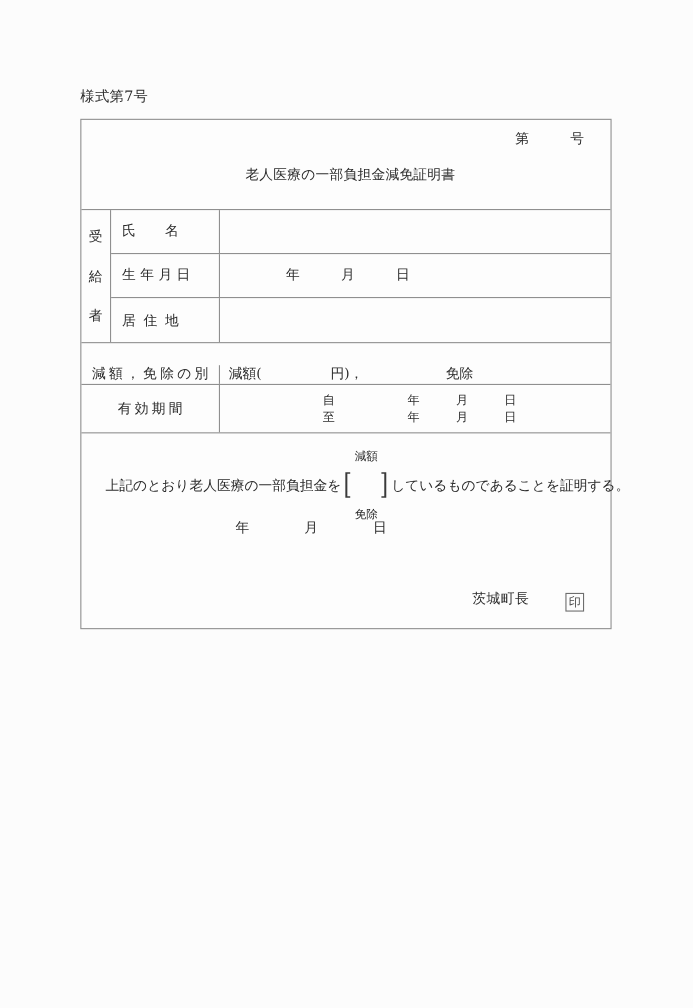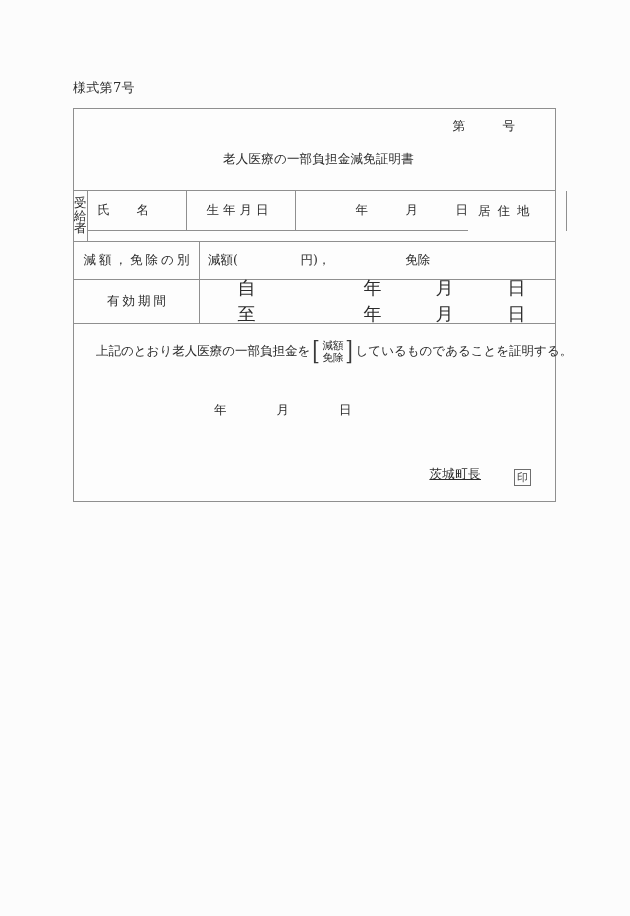--- a/index.html
+++ b/index.html
@@ -58,7 +58,7 @@
   }
   .doc-number {
     position: absolute;
-    right: 40px;
+    right: 24px;
     top: 9px;
     font-size: 12.5px;
     white-space: pre;

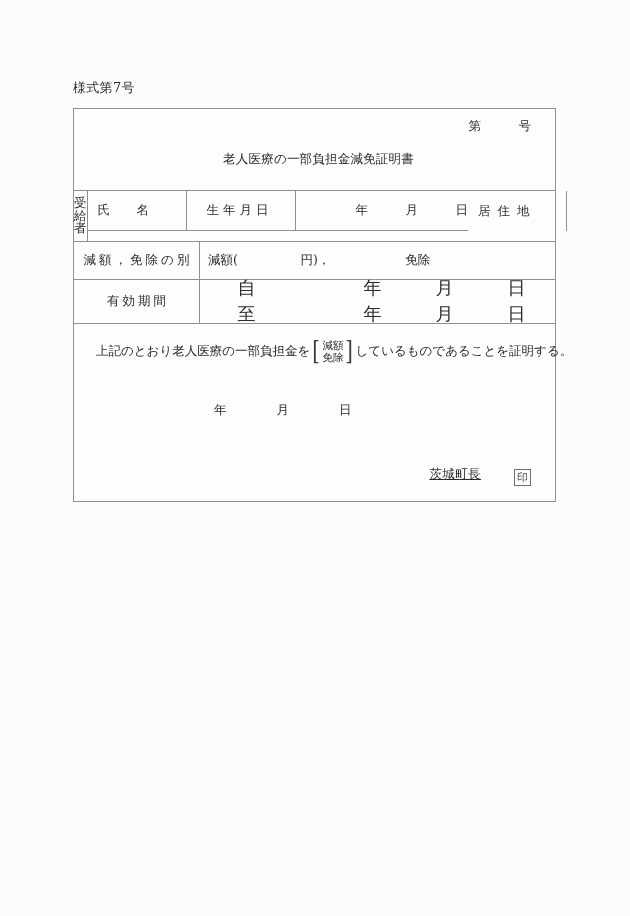--- a/index.html
+++ b/index.html
@@ -117,7 +117,7 @@
   .recipient-rows {
     flex: 1;
     display: flex;
-    flex-direction: row;
+    flex-direction: column;
   }
   .rec-row {
     display: flex;

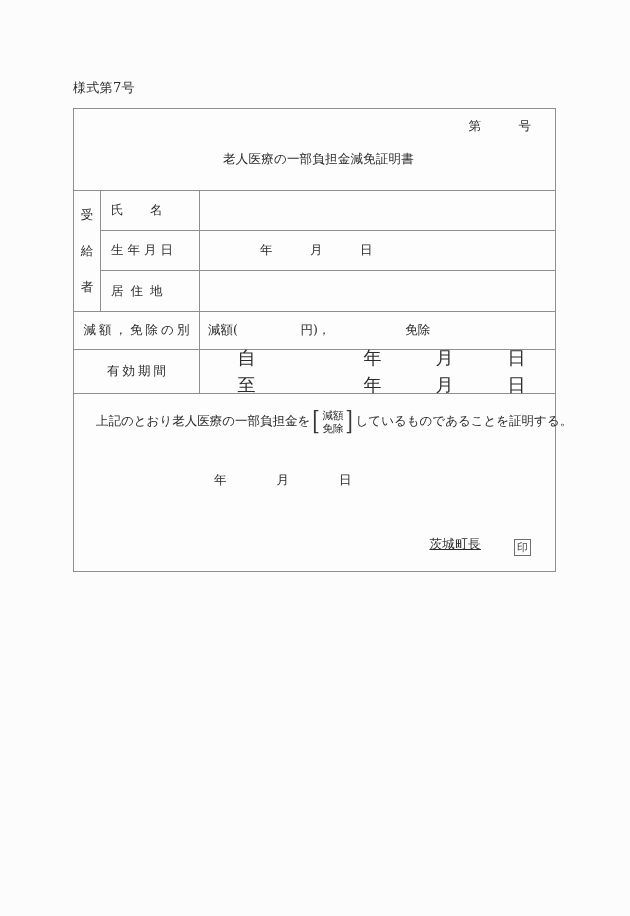--- a/index.html
+++ b/index.html
@@ -150,7 +150,7 @@
   }
 
   
-  .lv-row { min-height: 38px; }
+  .lv-row { min-height: 38px; align-items: flex-end; }
   .lv-label {
     width: 126px;
     box-sizing: border-box;

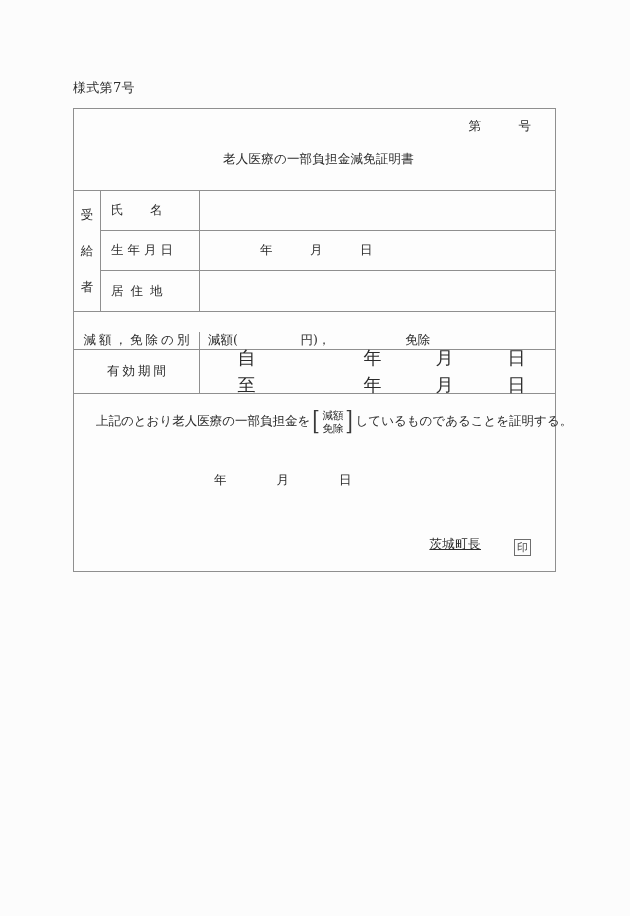--- a/index.html
+++ b/index.html
@@ -178,7 +178,7 @@
     display: flex;
     flex-direction: column;
     justify-content: center;
-    font-size: 18px;
+    font-size: 11px;
     padding-left: 8px;
     line-height: 1.45;
   }

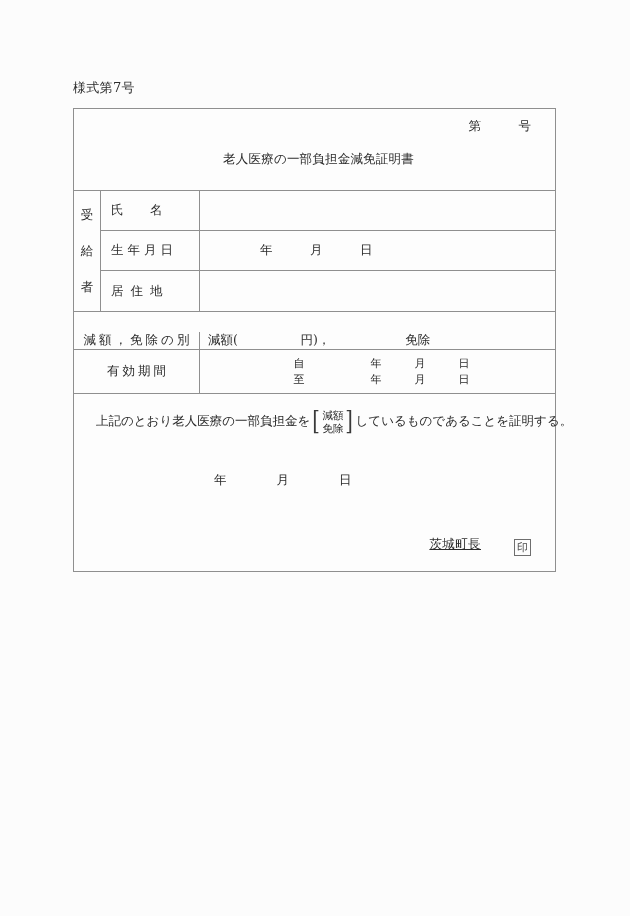--- a/index.html
+++ b/index.html
@@ -219,6 +219,7 @@
     line-height: 1.22;
     text-align: left;
     padding: 0 1px;
+    gap: 40px;
   }
 
   .cert-date {

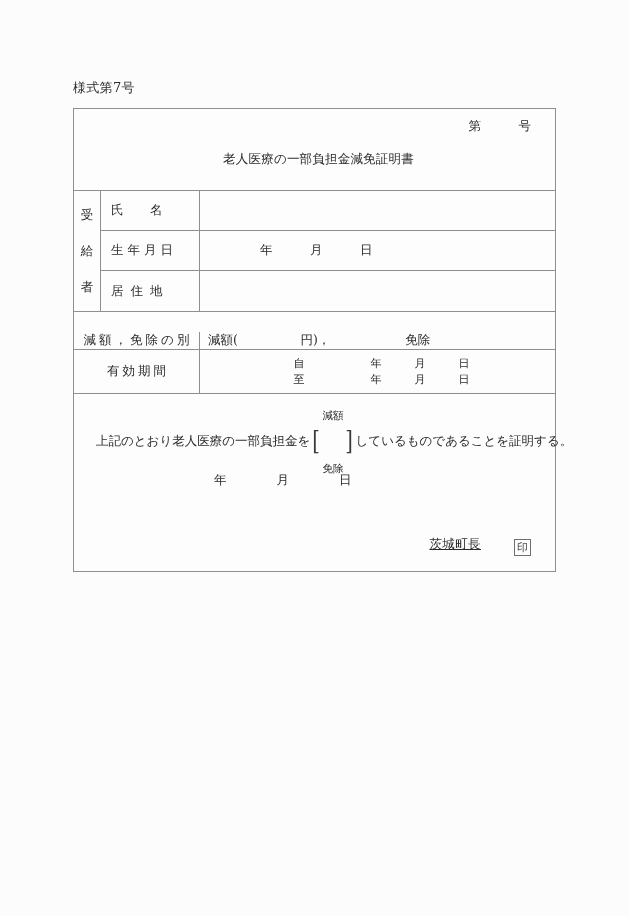--- a/index.html
+++ b/index.html
@@ -236,7 +236,6 @@
     bottom: 18px;
     font-size: 12.5px;
     letter-spacing: 0.4px;
-    text-decoration: underline;
   }
   .seal {
     position: absolute;

